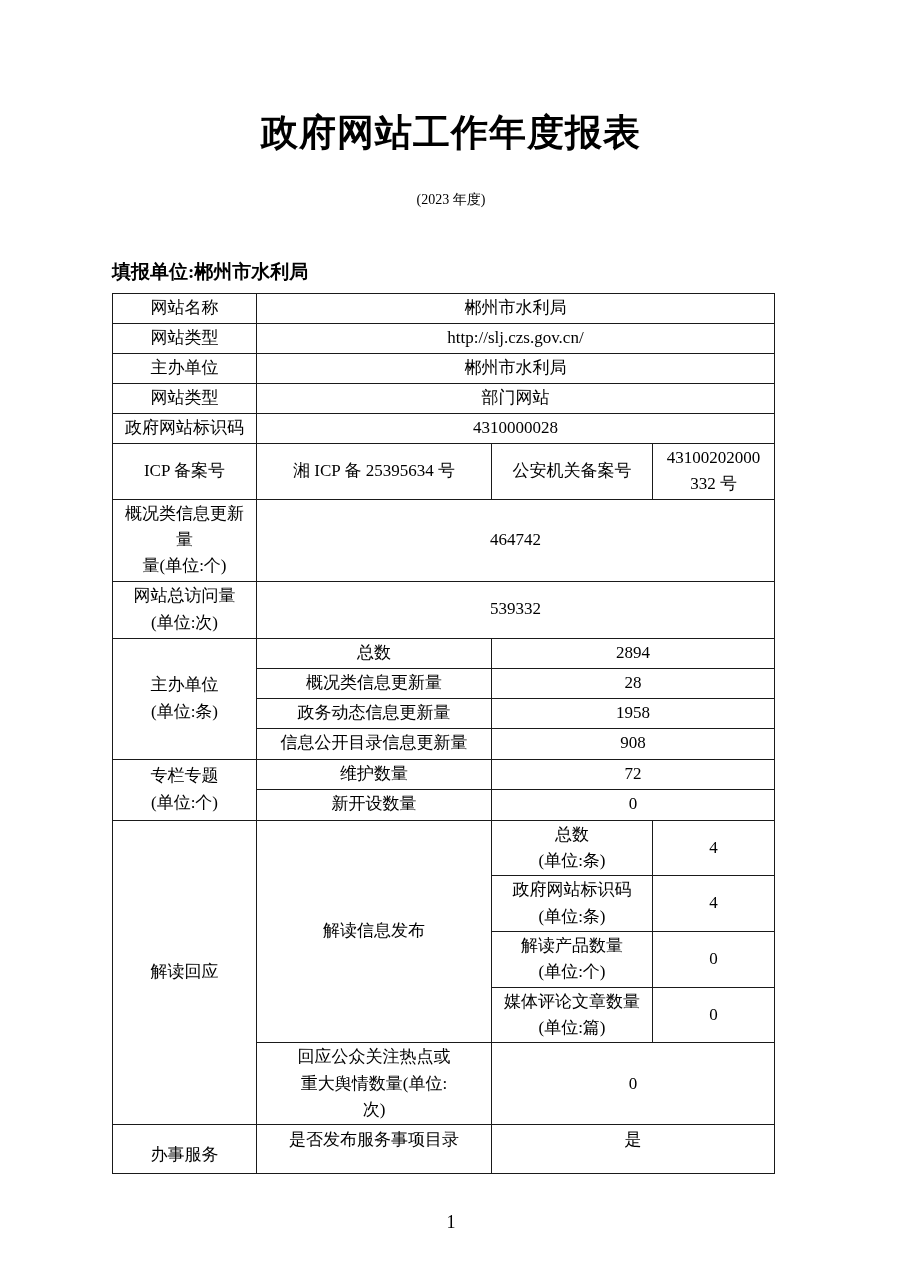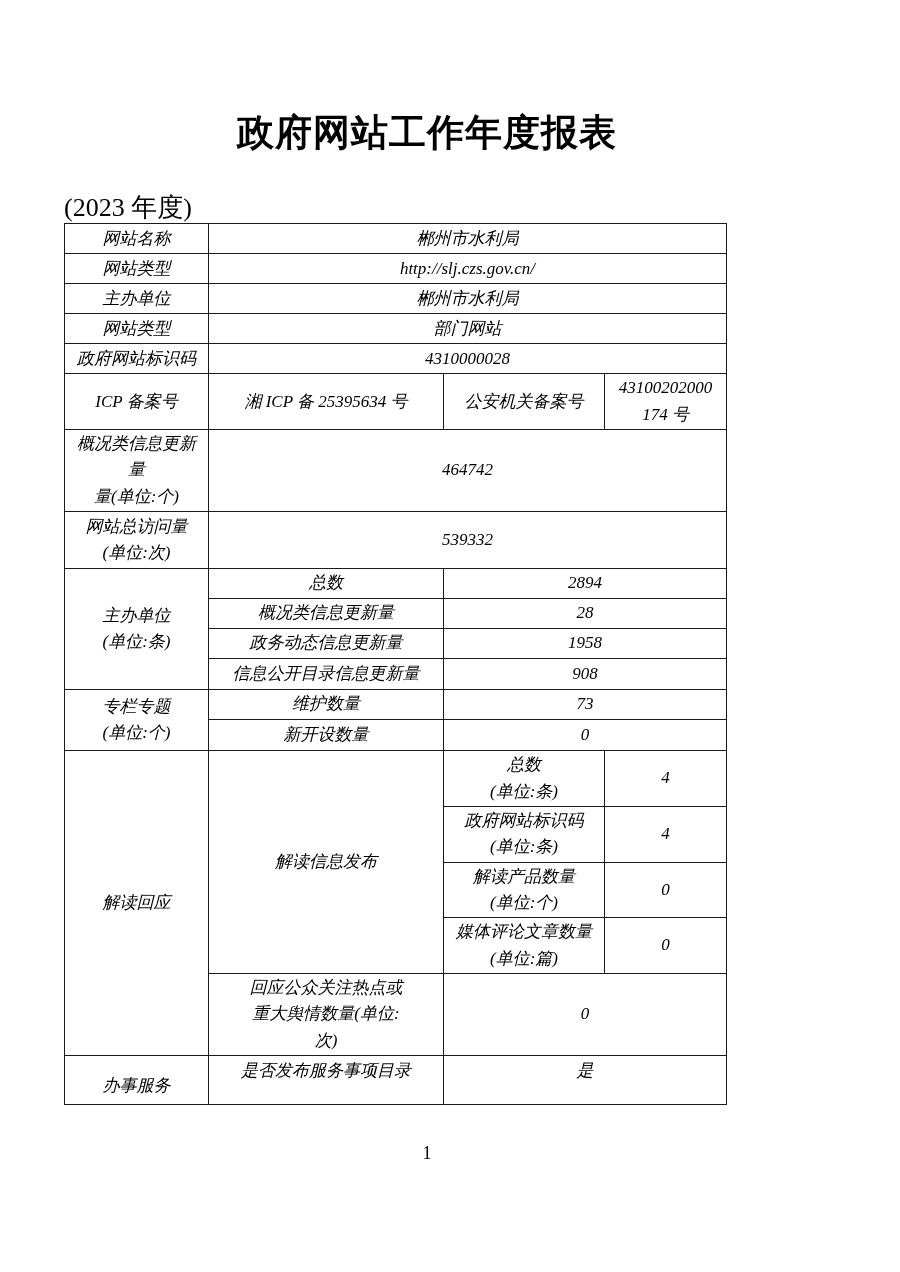--- a/index.html
+++ b/index.html
@@ -11,7 +11,7 @@
     overflow: hidden;
   }
   .page { position: relative; width: 900px; height: 1272px; background: #fff; }
-  .content { padding-left: 64px; padding-right: 110px; }
+  .content { padding-left: 112px; padding-right: 110px; }
 
   .title {
     margin-top: 110px;

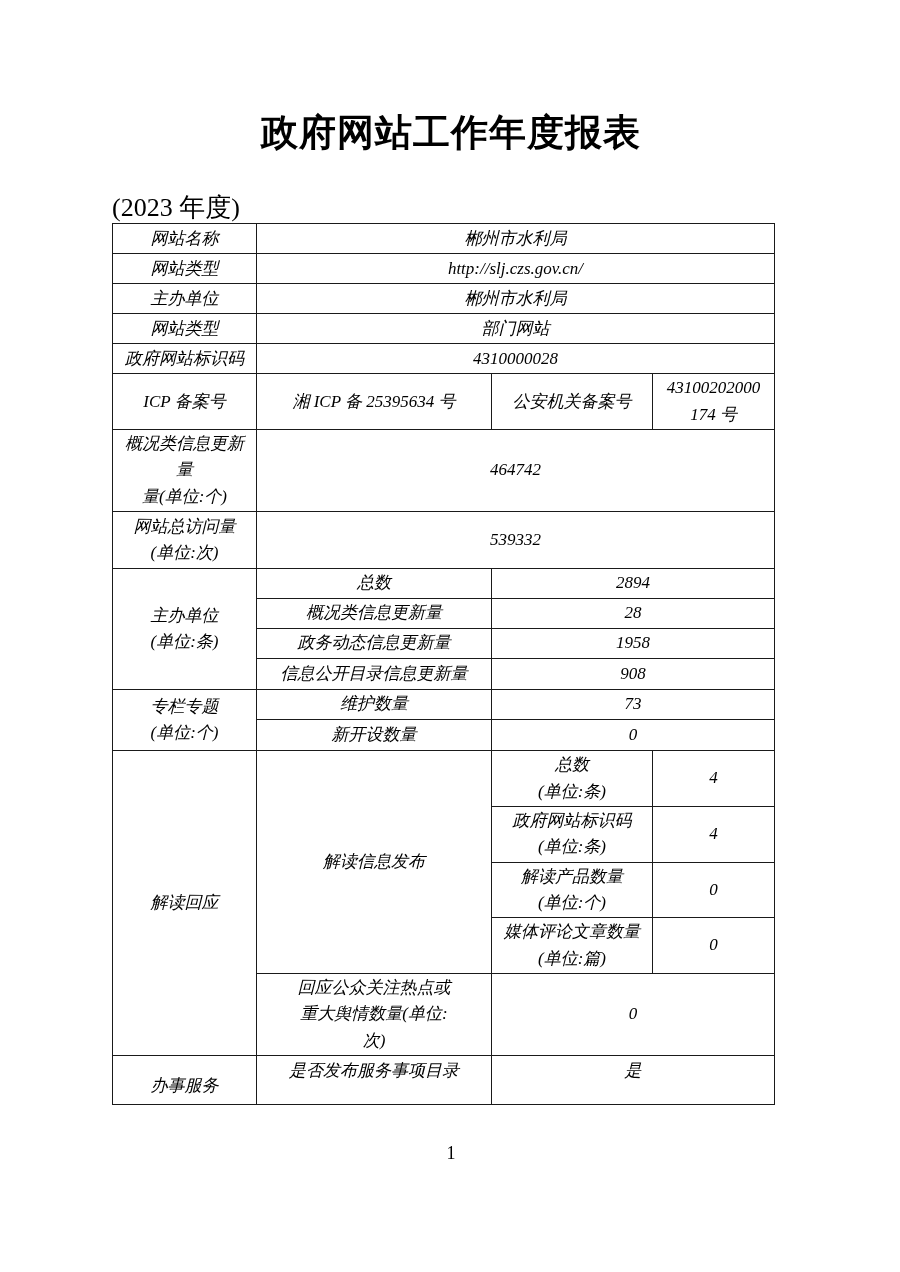--- a/index.html
+++ b/index.html
@@ -24,7 +24,8 @@
   }
   .subtitle {
     margin-top: 36px;
-    font-size: 26px;
+    text-align: center;
+    font-size: 14px;
     line-height: 1.2;
   }
   .unit-line {

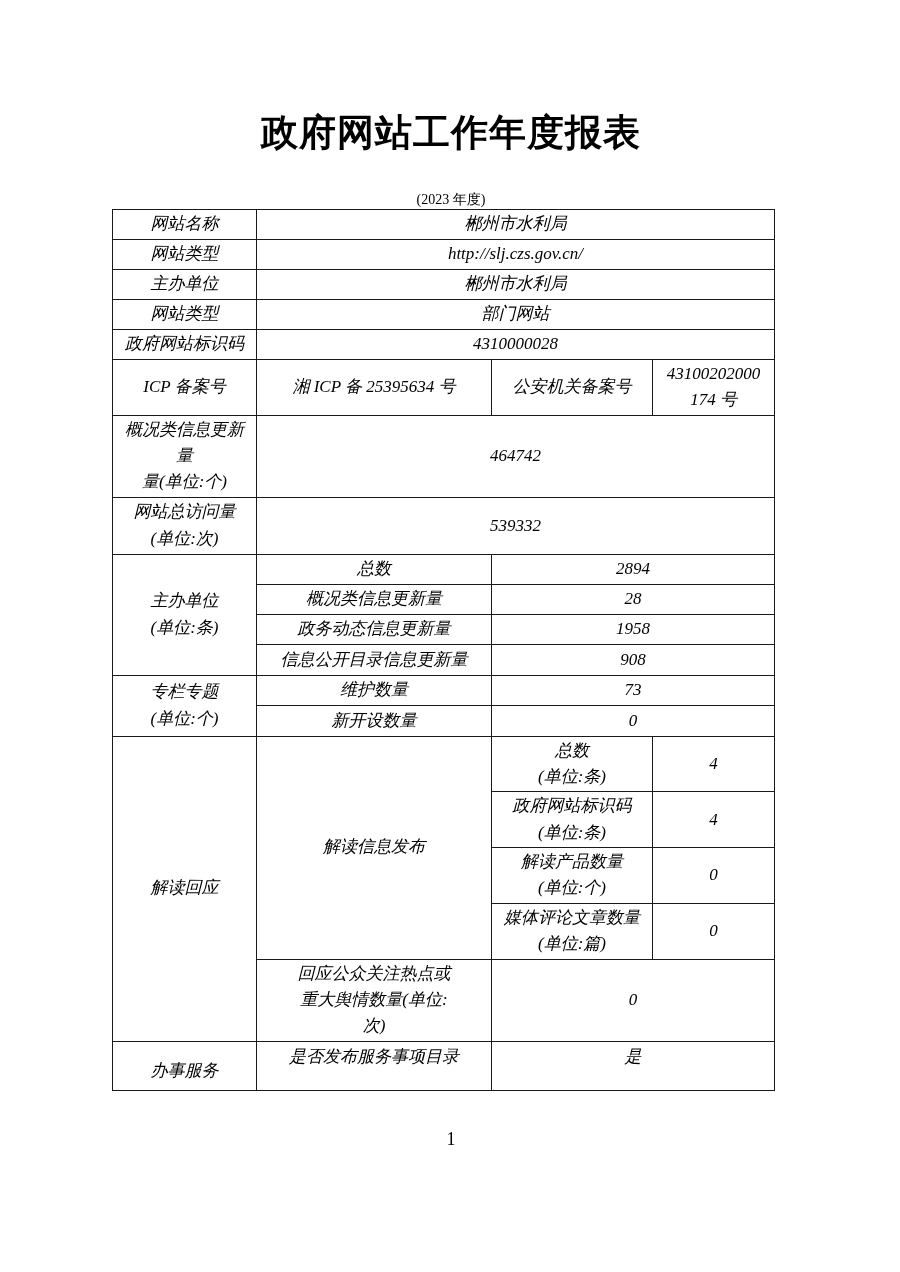--- a/index.html
+++ b/index.html
@@ -86,6 +86,7 @@
 
     <div class="subtitle">(2023 年度)</div>
 
+    <div class="unit-line"><span>填报单位:</span><span>郴州市水利局</span></div>
 
     <table class="report-table">
       <colgroup>

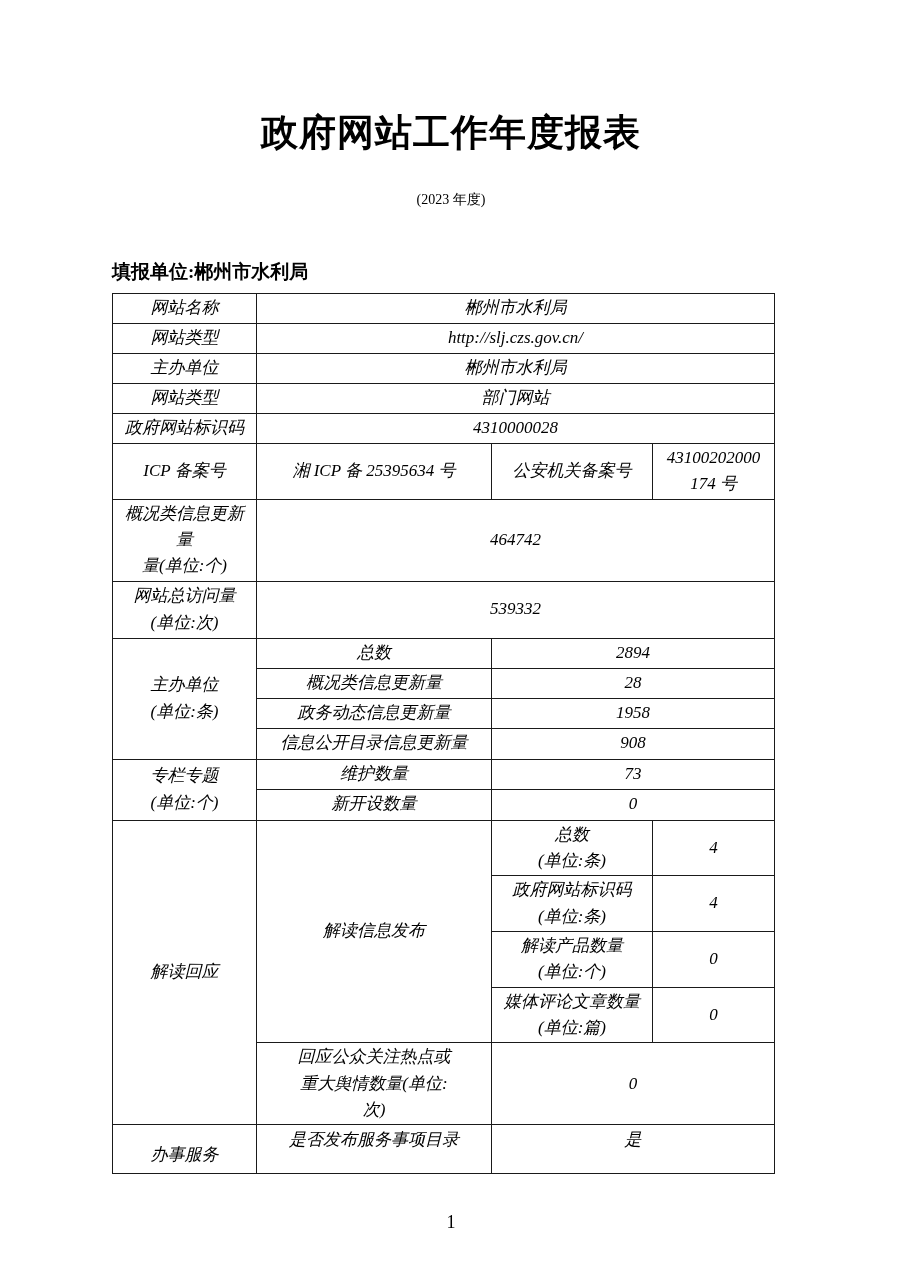--- a/index.html
+++ b/index.html
@@ -40,7 +40,6 @@
     border-collapse: collapse;
     table-layout: fixed;
     width: 662px;
-    font-style: italic;
   }
   .report-table td {
     border: 1px solid #1a1a1a;

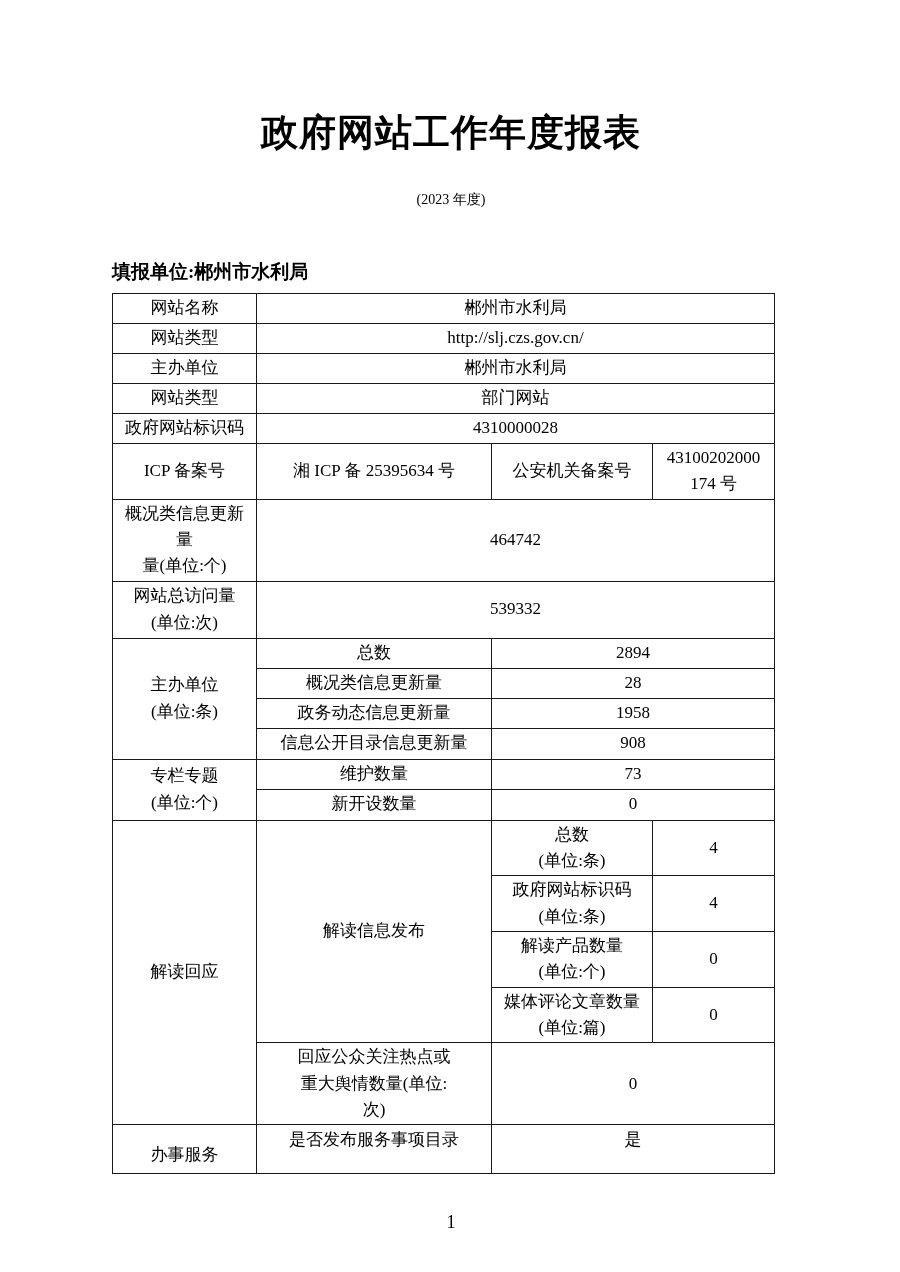--- a/index.html
+++ b/index.html
@@ -120,7 +120,7 @@
           <td>湘 ICP 备 25395634 号</td>
           <td>公安机关备案号</td>
           <td>43100202000
-174 号</td>
+332 号</td>
         </tr>
         <tr class="h58">
           <td>概况类信息更新量

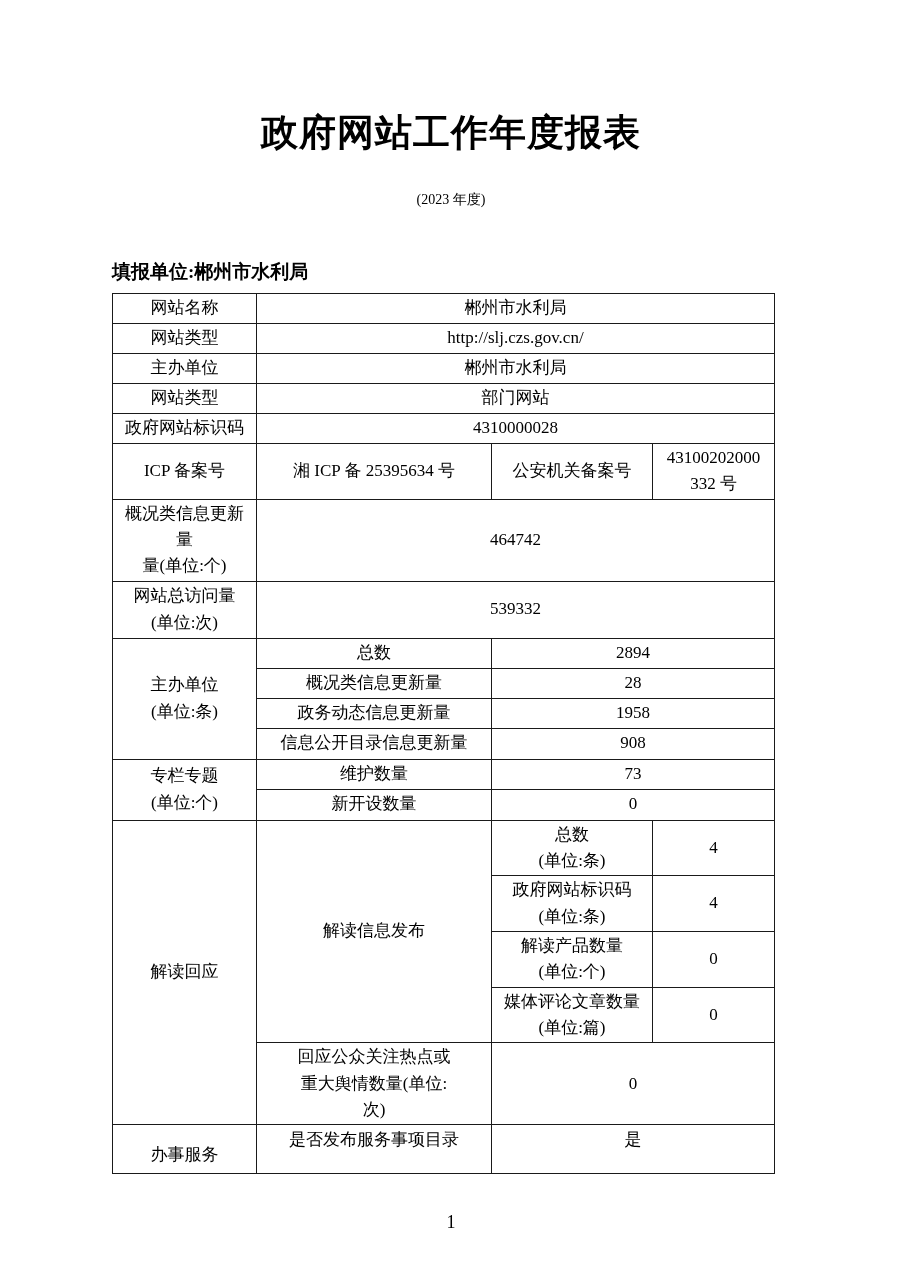--- a/index.html
+++ b/index.html
@@ -156,7 +156,7 @@
           <td rowspan="2">专栏专题
 (单位:个)</td>
           <td>维护数量</td>
-          <td colspan="2">73</td>
+          <td colspan="2">72</td>
         </tr>
         <tr class="h31">
           <td>新开设数量</td>

